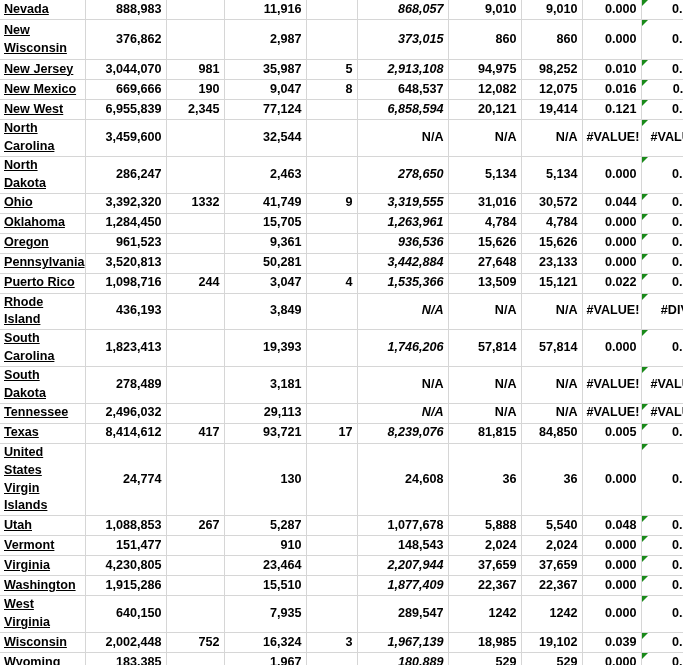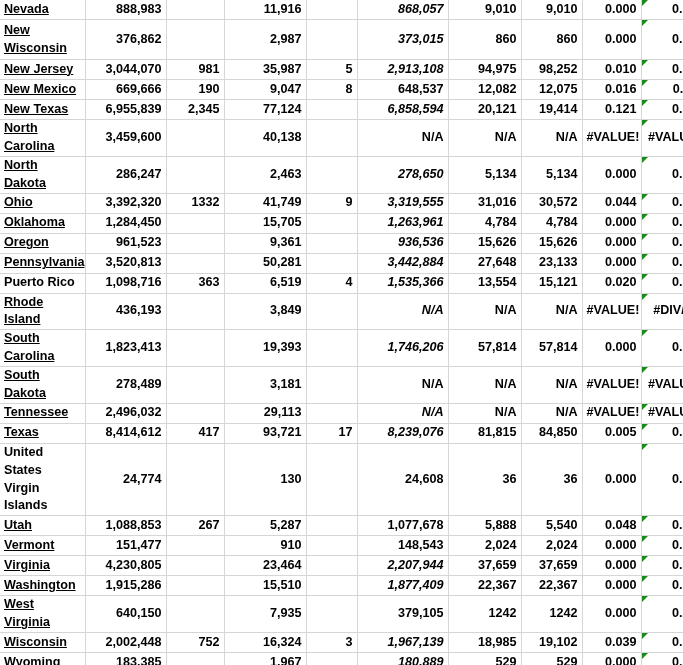--- a/index.html
+++ b/index.html
@@ -158,7 +158,7 @@
           <td class="num flag">0.011</td>
         </tr>
         <tr class="state r1">
-          <td class="name"><span class="lbl">New Texas</span></td>
+          <td class="name"><span class="lbl">New West</span></td>
           <td class="num">6,955,839</td>
           <td class="num">2,345</td>
           <td class="num">77,124</td>

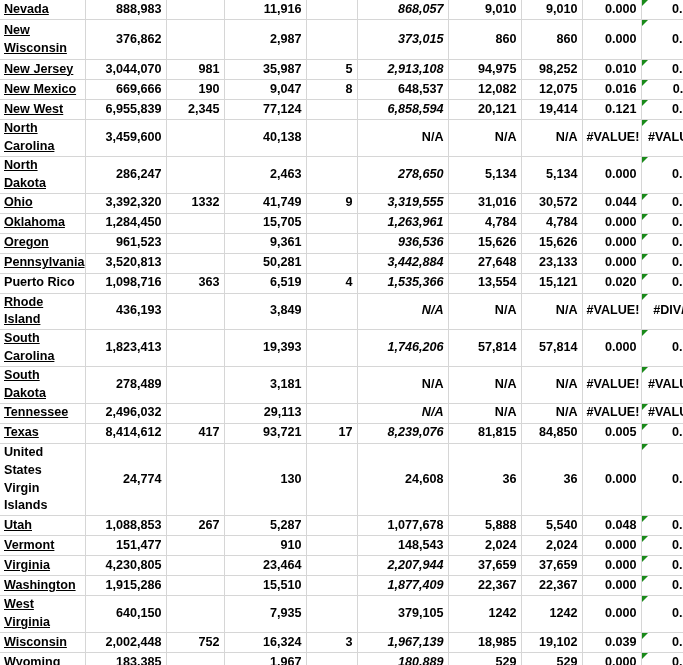--- a/index.html
+++ b/index.html
@@ -173,7 +173,7 @@
           <td class="name"><span class="lbl">North Carolina</span></td>
           <td class="num">3,459,600</td>
           <td class="num"></td>
-          <td class="num">40,138</td>
+          <td class="num">32,544</td>
           <td class="num"></td>
           <td class="num">N/A</td>
           <td class="num">N/A</td>

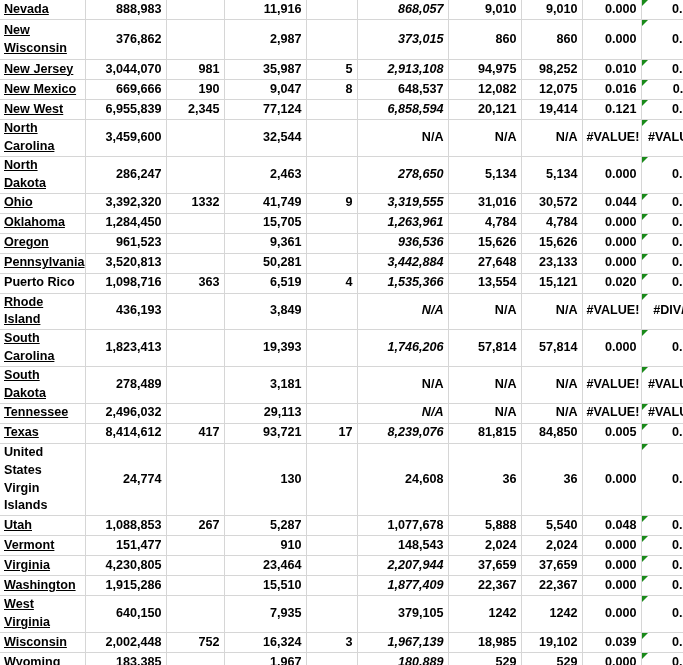--- a/index.html
+++ b/index.html
@@ -68,7 +68,7 @@
     text-align: right;
   }
   td.err {
-    text-align: center;
+    text-align: right;
     padding-right: 3px;
     font-weight: bold;
   }

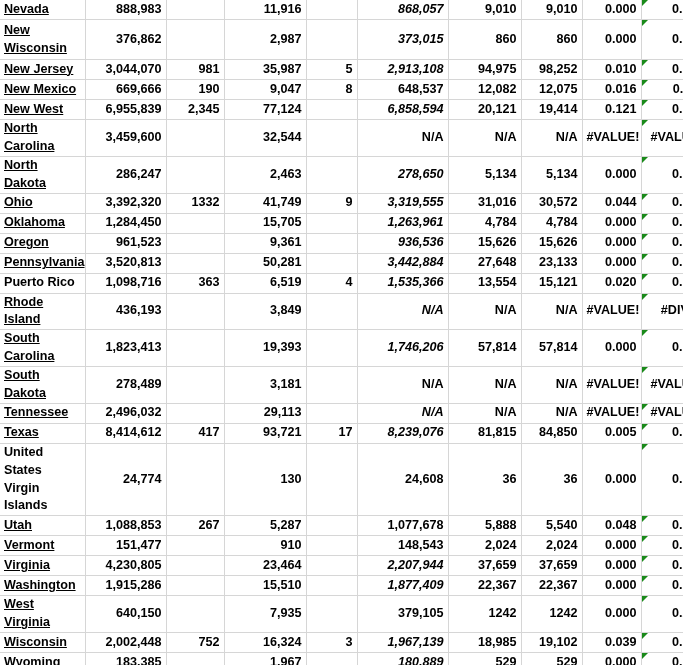--- a/index.html
+++ b/index.html
@@ -53,6 +53,7 @@
   }
   td.name .lbl {
     display: inline;
+    text-decoration: underline;
   }
   tr.state td.name .lbl {
     text-decoration: underline;

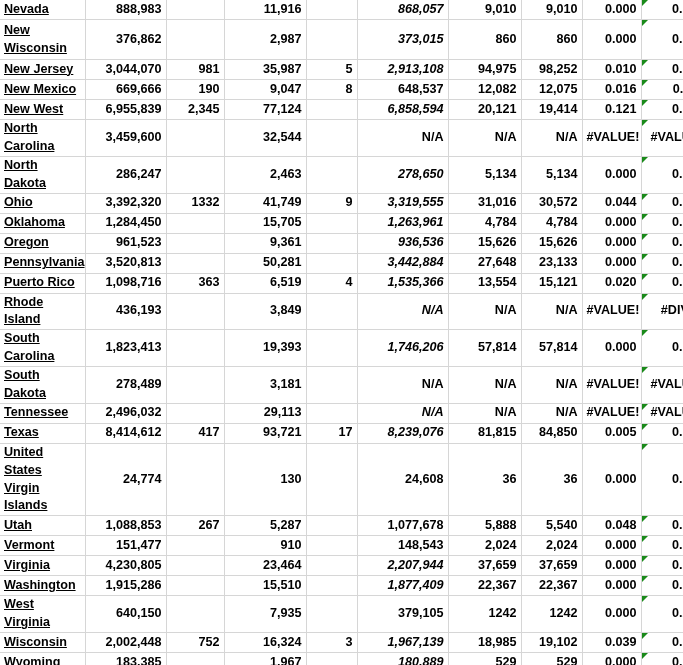--- a/index.html
+++ b/index.html
@@ -245,7 +245,7 @@
         <tr class="plain r1">
           <td class="name"><span class="lbl">Puerto Rico</span></td>
           <td class="num">1,098,716</td>
-          <td class="num">363</td>
+          <td class="num">244</td>
           <td class="num">6,519</td>
           <td class="num">4</td>
           <td class="num ital">1,535,366</td>

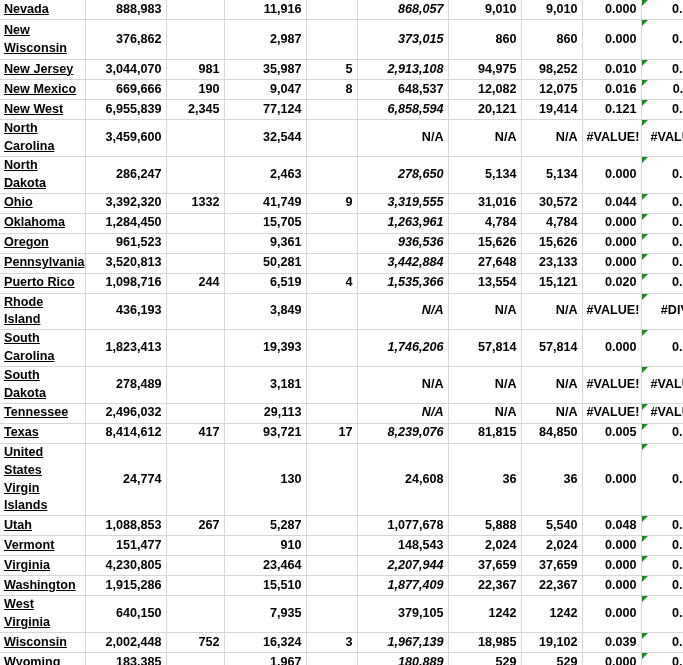--- a/index.html
+++ b/index.html
@@ -246,7 +246,7 @@
           <td class="name"><span class="lbl">Puerto Rico</span></td>
           <td class="num">1,098,716</td>
           <td class="num">244</td>
-          <td class="num">6,519</td>
+          <td class="num">3,047</td>
           <td class="num">4</td>
           <td class="num ital">1,535,366</td>
           <td class="num">13,554</td>

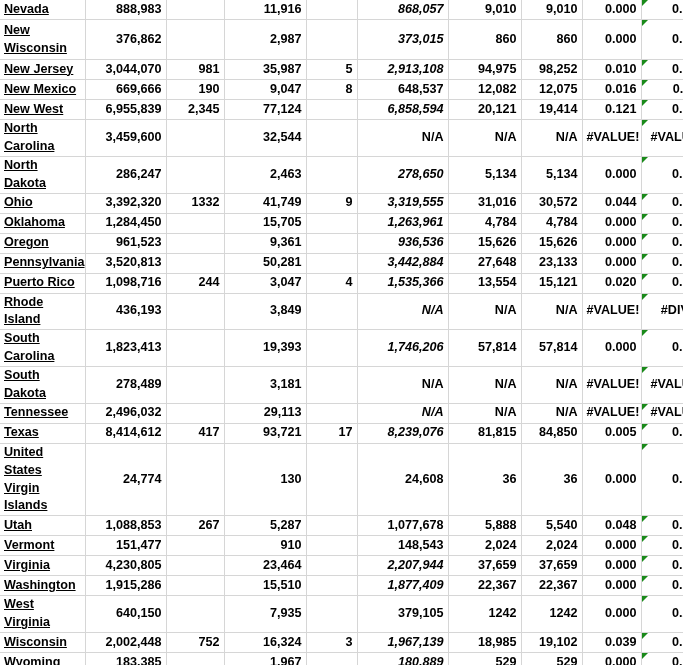--- a/index.html
+++ b/index.html
@@ -249,7 +249,7 @@
           <td class="num">3,047</td>
           <td class="num">4</td>
           <td class="num ital">1,535,366</td>
-          <td class="num">13,554</td>
+          <td class="num">13,509</td>
           <td class="num">15,121</td>
           <td class="num">0.020</td>
           <td class="num flag">0.021</td>

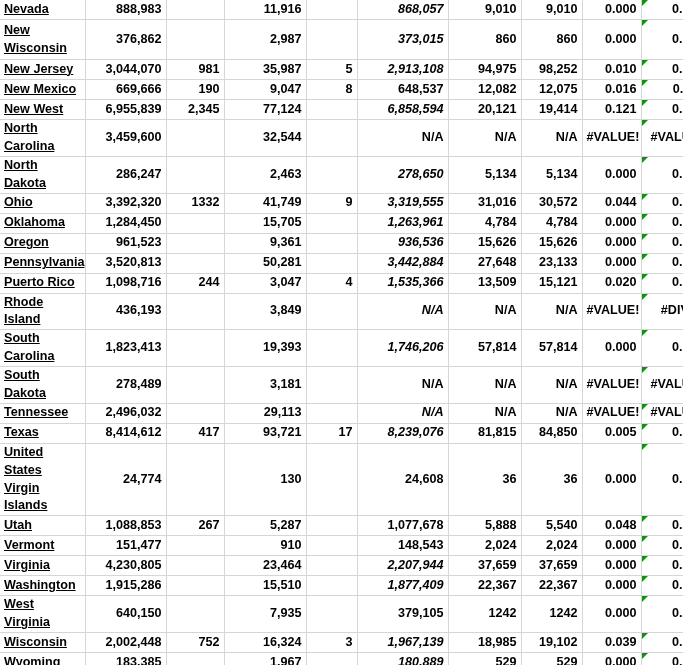--- a/index.html
+++ b/index.html
@@ -251,7 +251,7 @@
           <td class="num ital">1,535,366</td>
           <td class="num">13,509</td>
           <td class="num">15,121</td>
-          <td class="num">0.020</td>
+          <td class="num">0.022</td>
           <td class="num flag">0.021</td>
         </tr>
         <tr class="state r1">

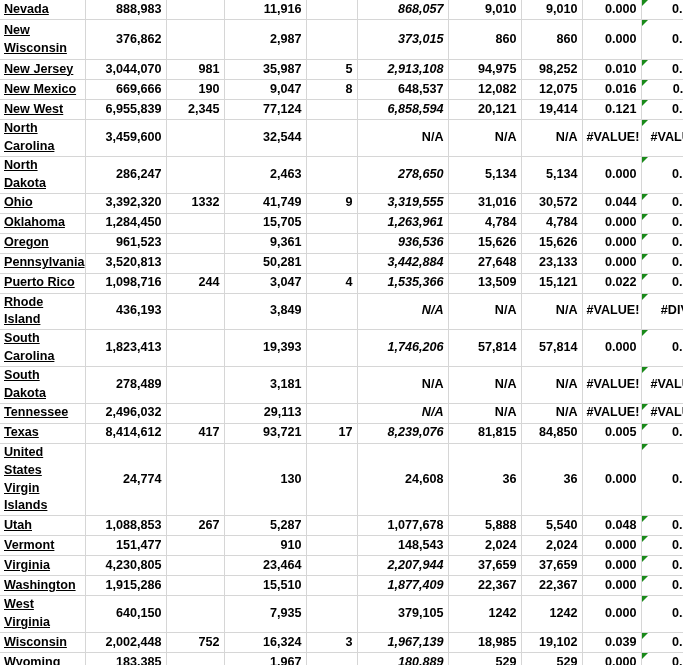--- a/index.html
+++ b/index.html
@@ -380,7 +380,7 @@
           <td class="num"></td>
           <td class="num">7,935</td>
           <td class="num"></td>
-          <td class="num">379,105</td>
+          <td class="num">289,547</td>
           <td class="num">1242</td>
           <td class="num">1242</td>
           <td class="num">0.000</td>

